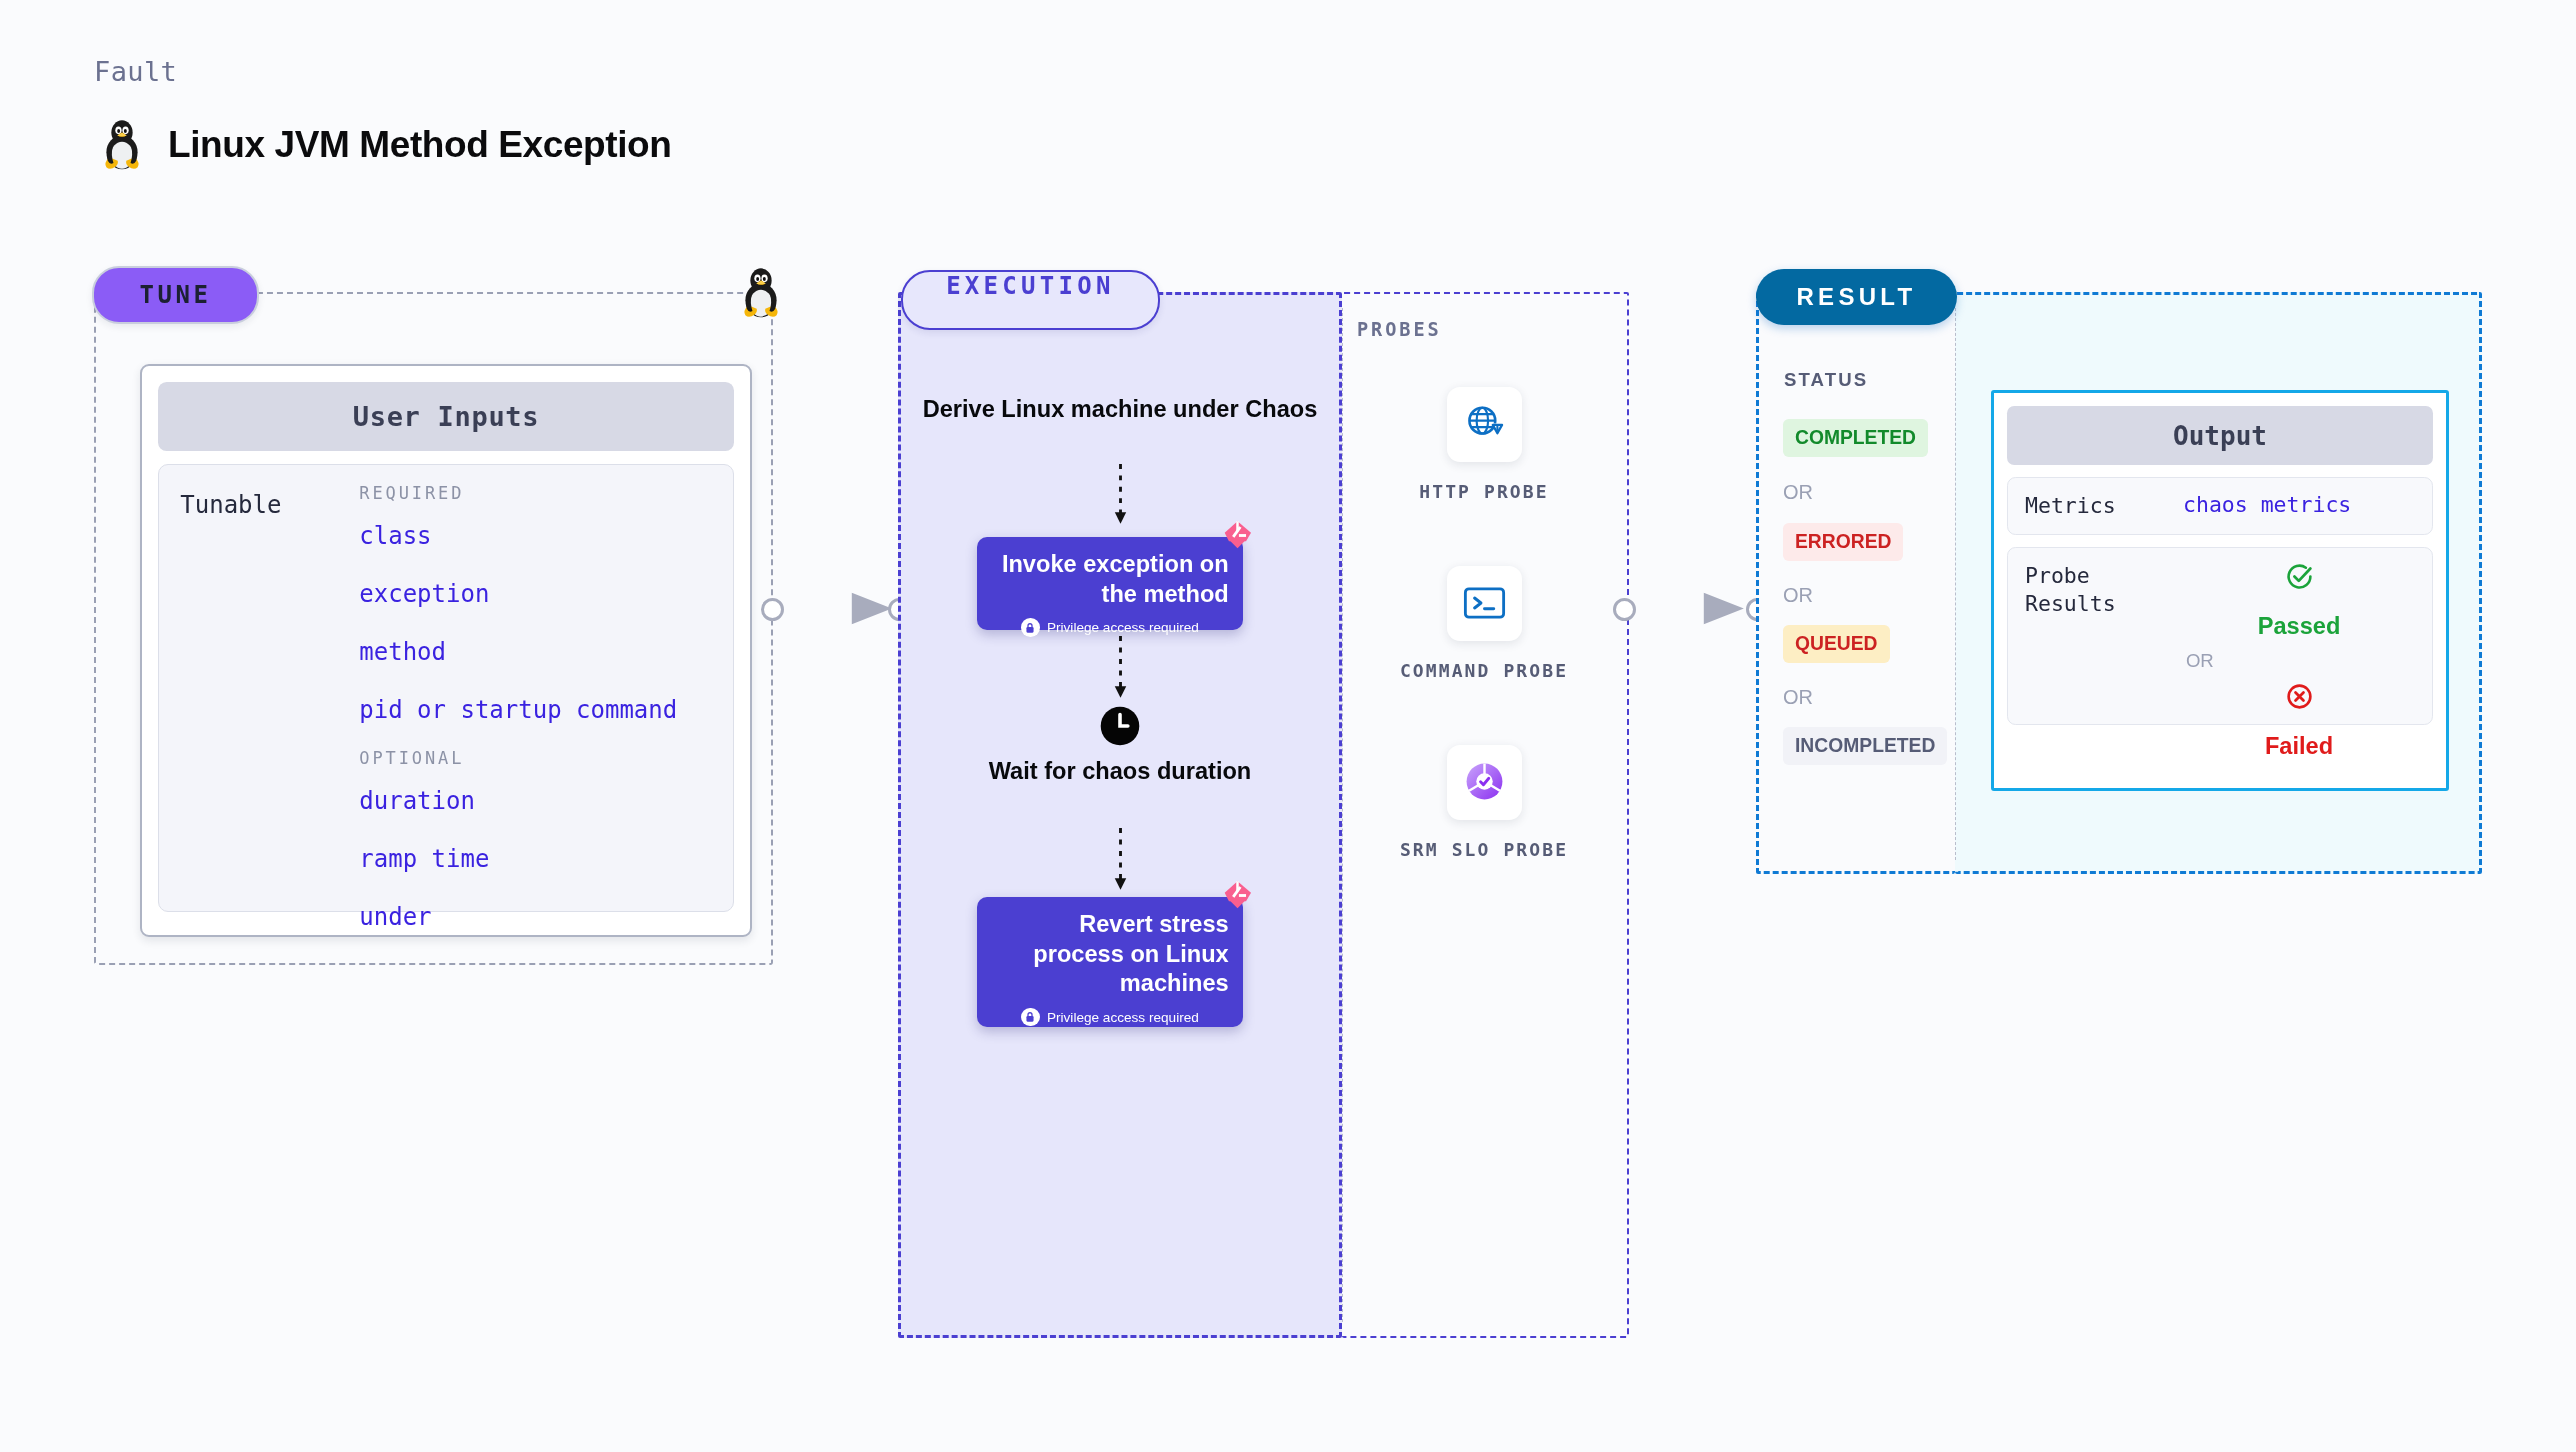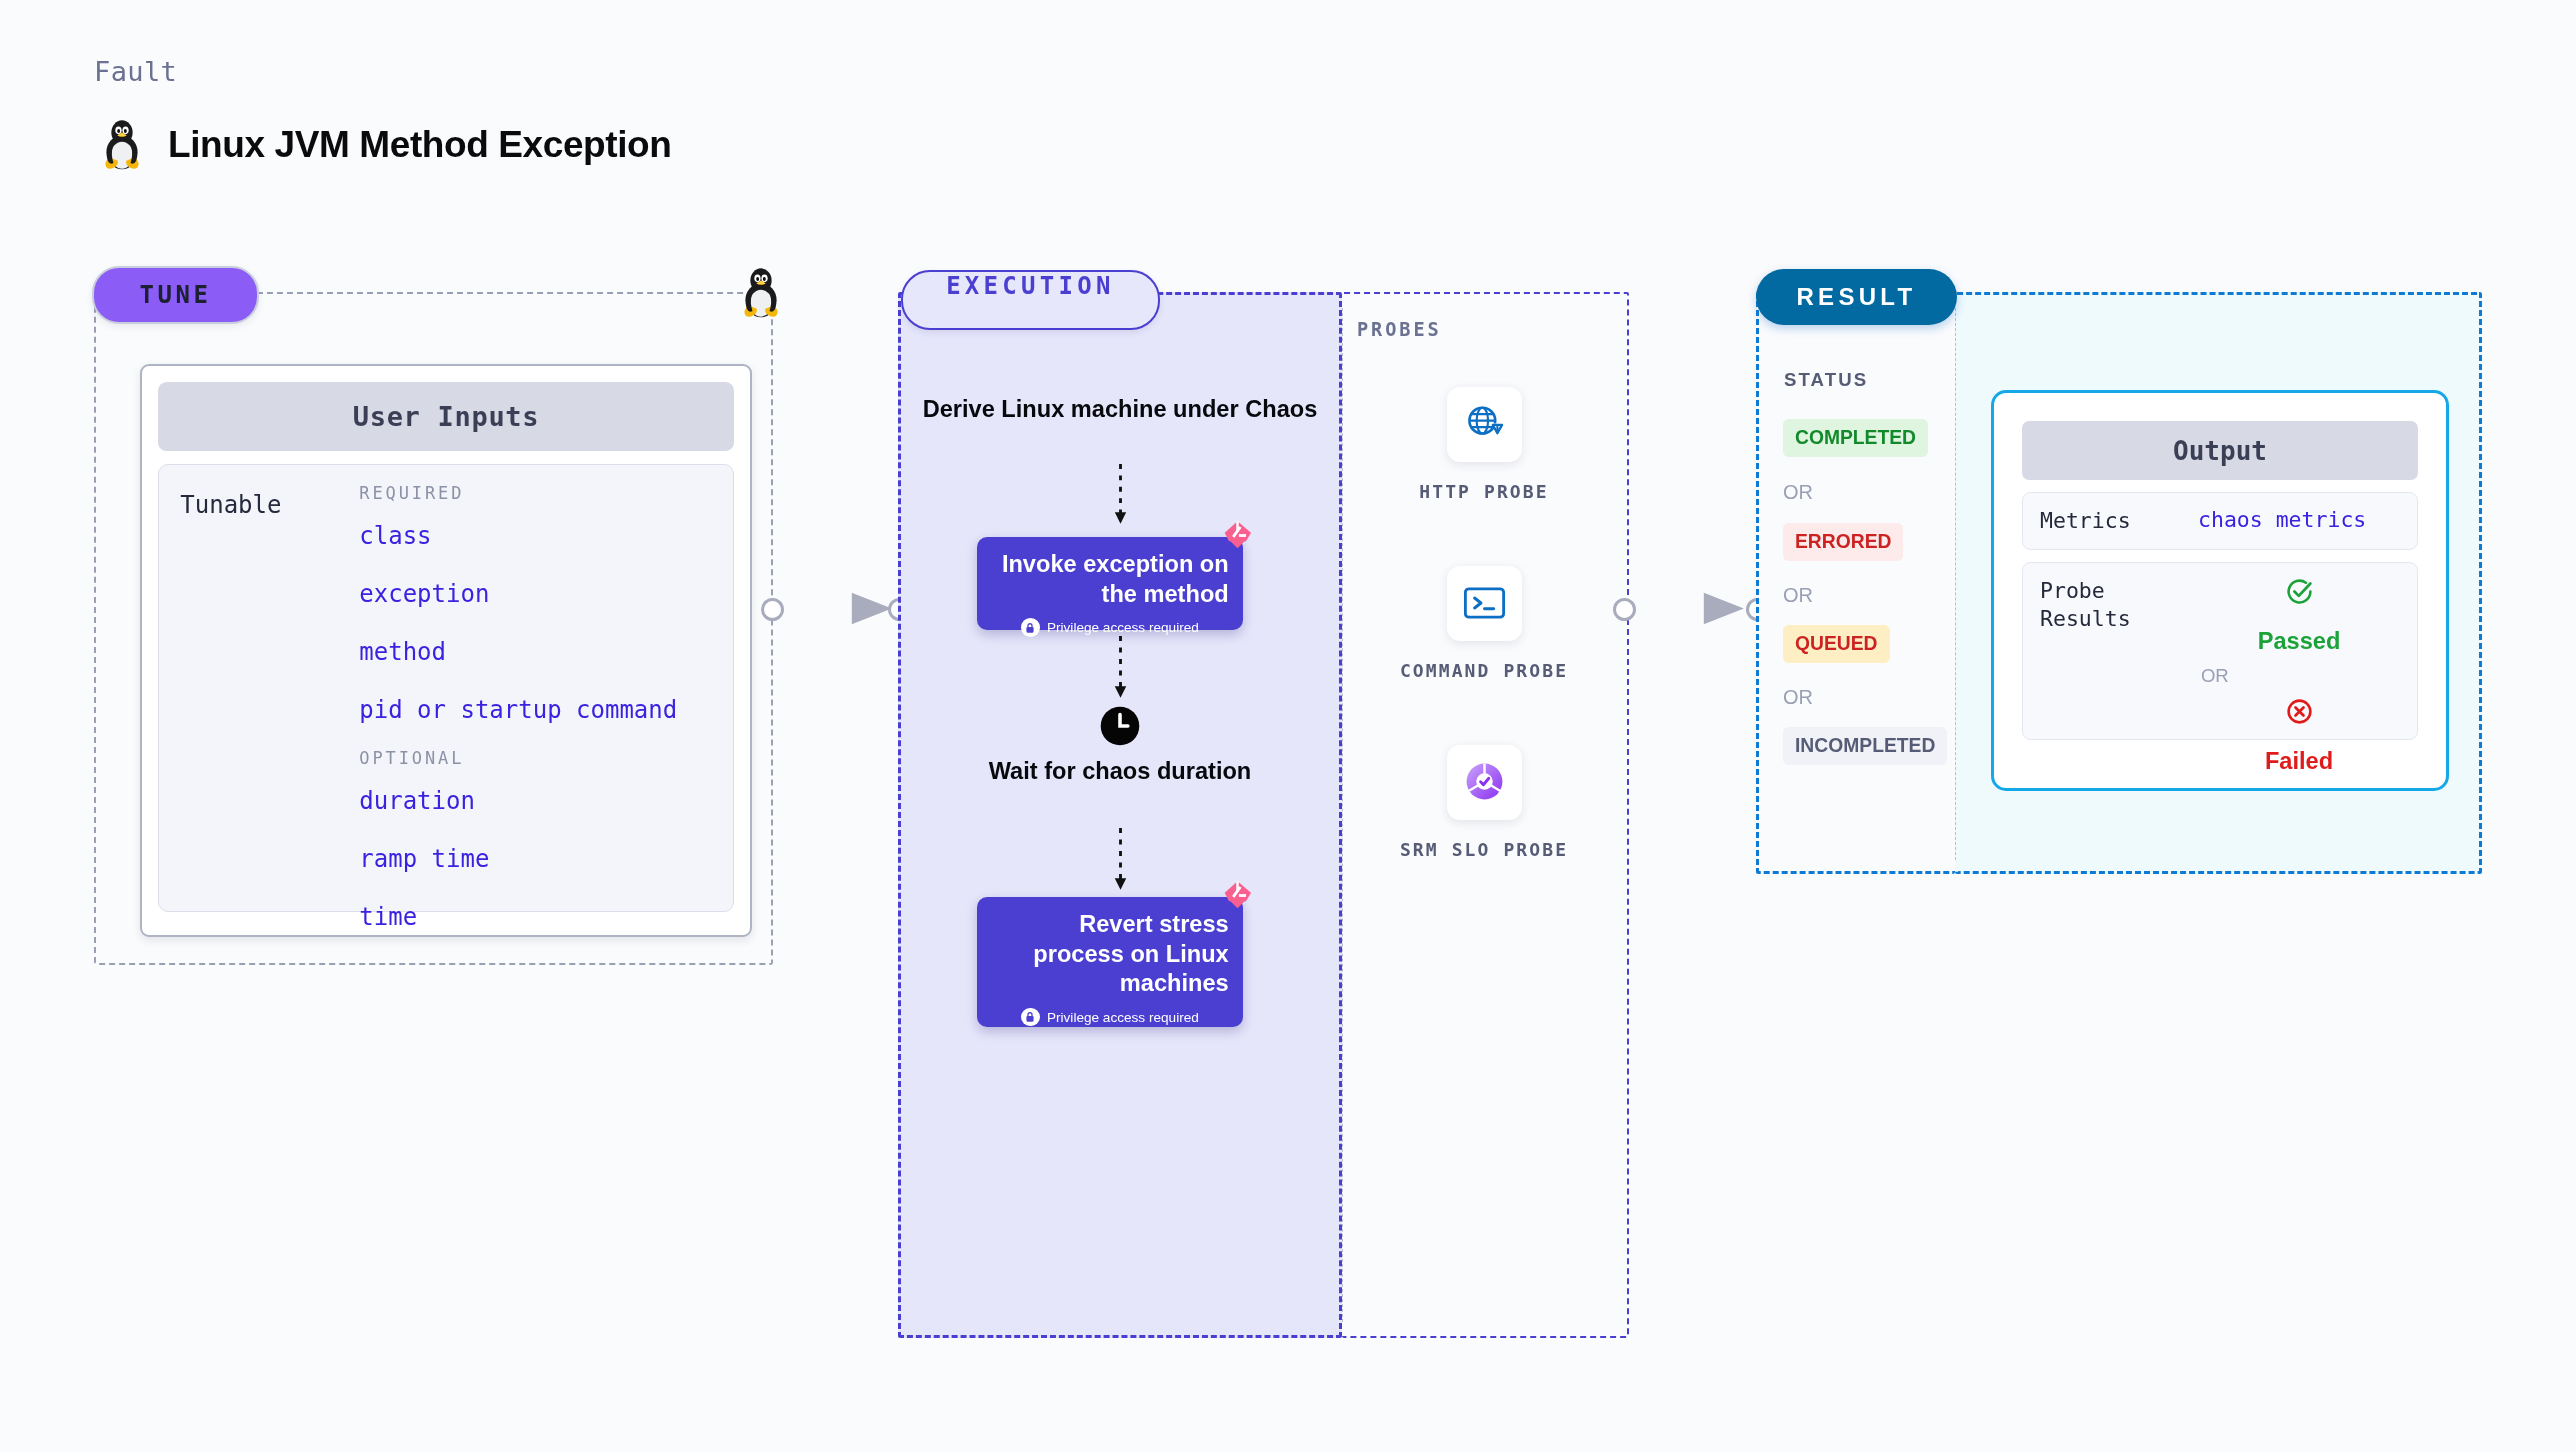--- a/index.html
+++ b/index.html
@@ -253,9 +253,9 @@
     width: 458px; height: 401px;
     background: #ffffff;
     border: 3.6px solid #14a8e8;
-    border-radius: 15px;
-    box-sizing: border-box;
-    padding: 28px;
+    border-radius: 3px;
+    box-sizing: border-box;
+    padding: 13px;
   }
   #output-header {
     height: 59px; background: #d7d9e5;

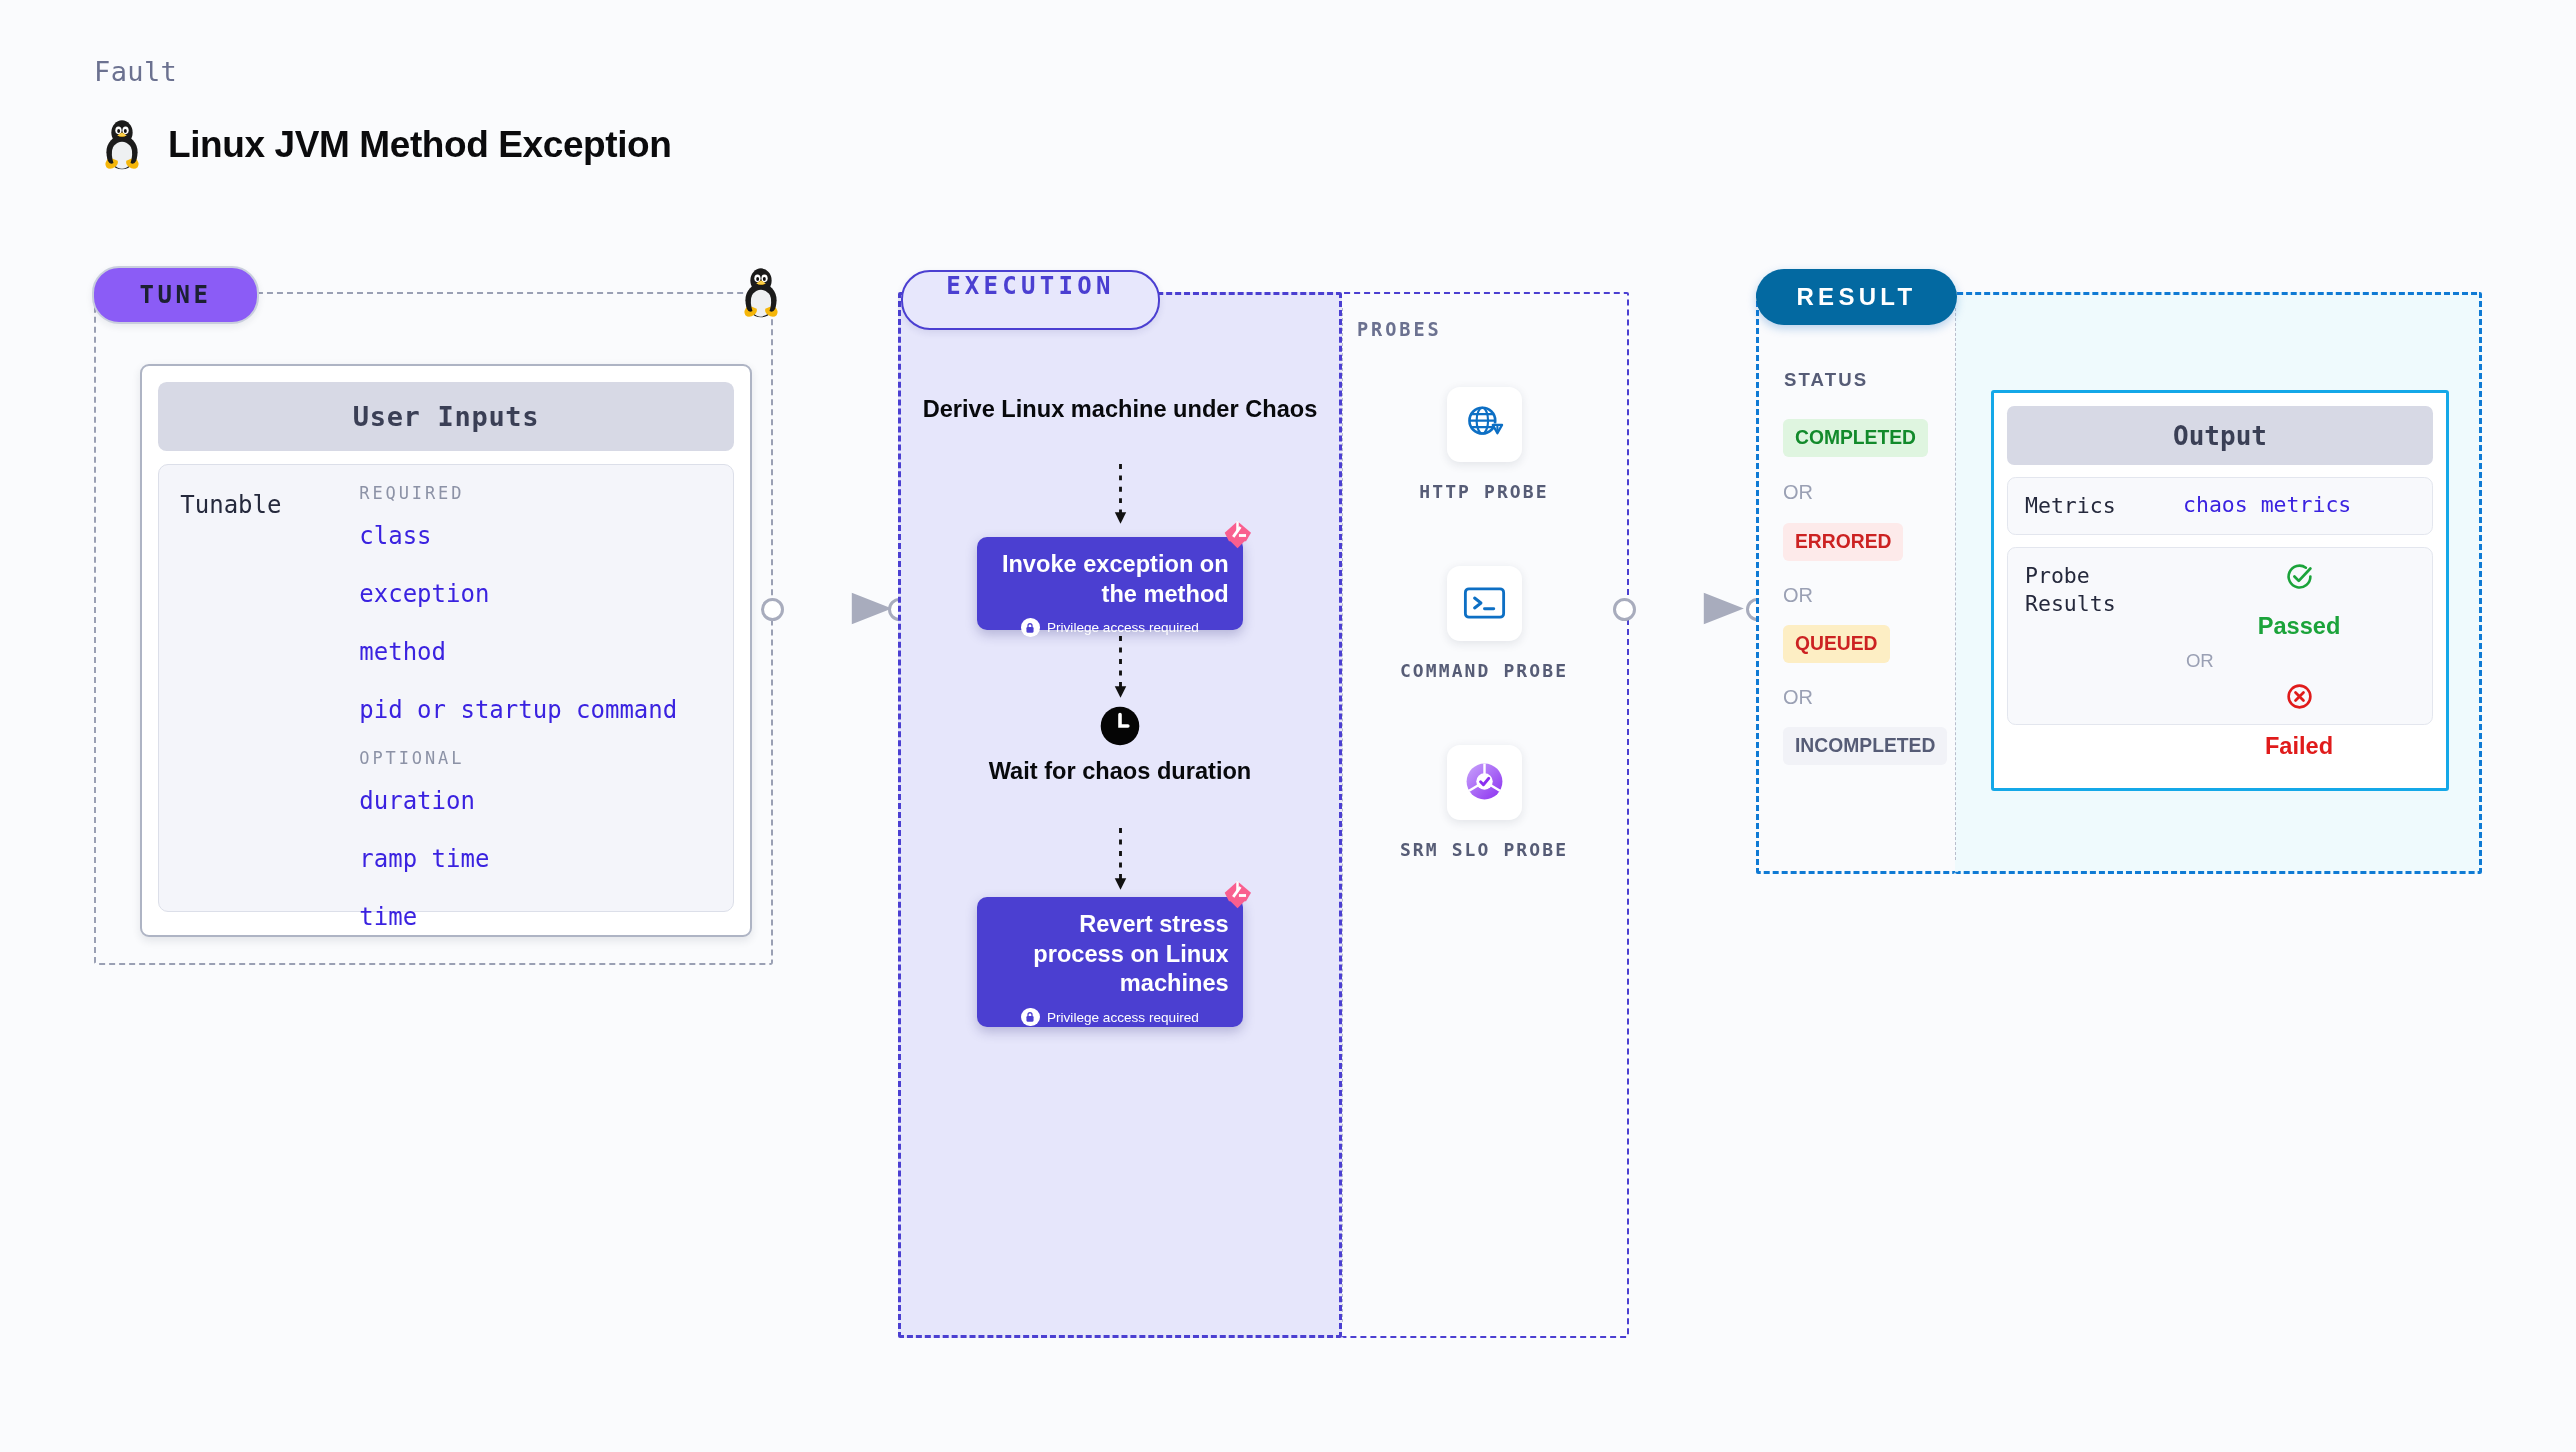--- a/index.html
+++ b/index.html
@@ -374,7 +374,7 @@
       <div class="group-caption optional">OPTIONAL</div>
       <div class="tunable-item">duration</div>
       <div class="tunable-item">ramp time</div>
-      <div class="tunable-item">time</div>
+      <div class="tunable-item">under</div>
     </div>
   </div>
 </div>

